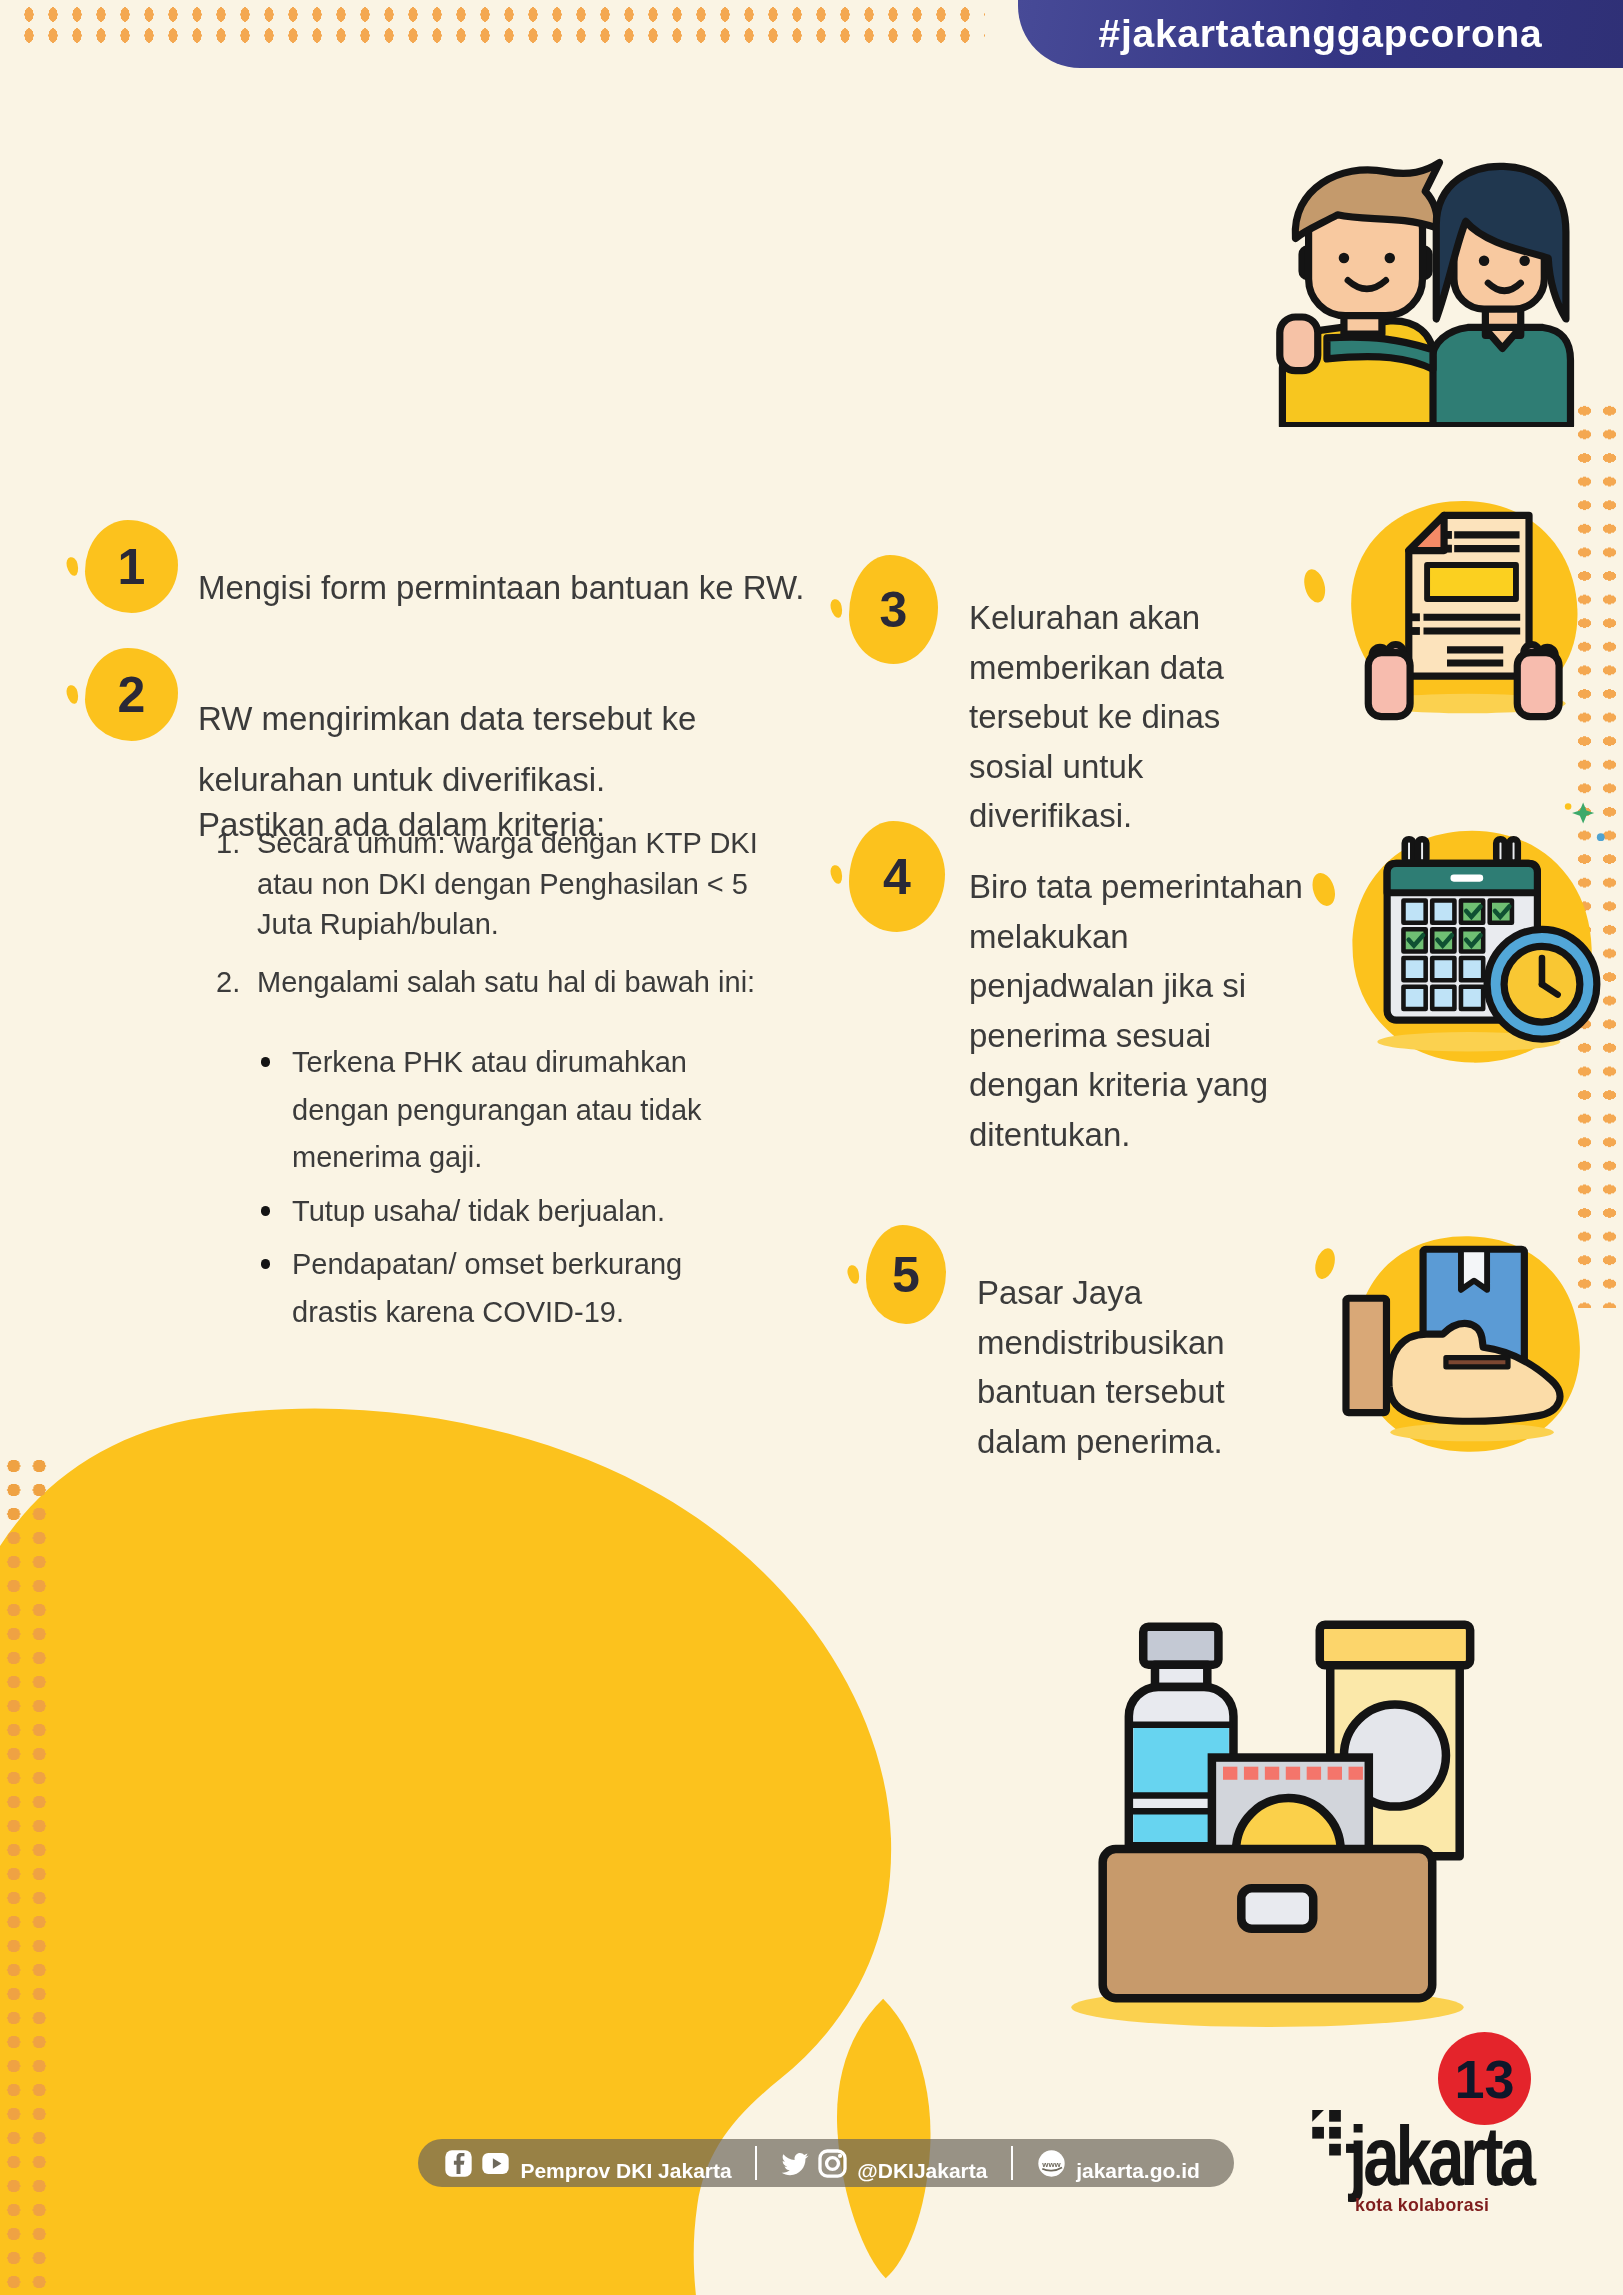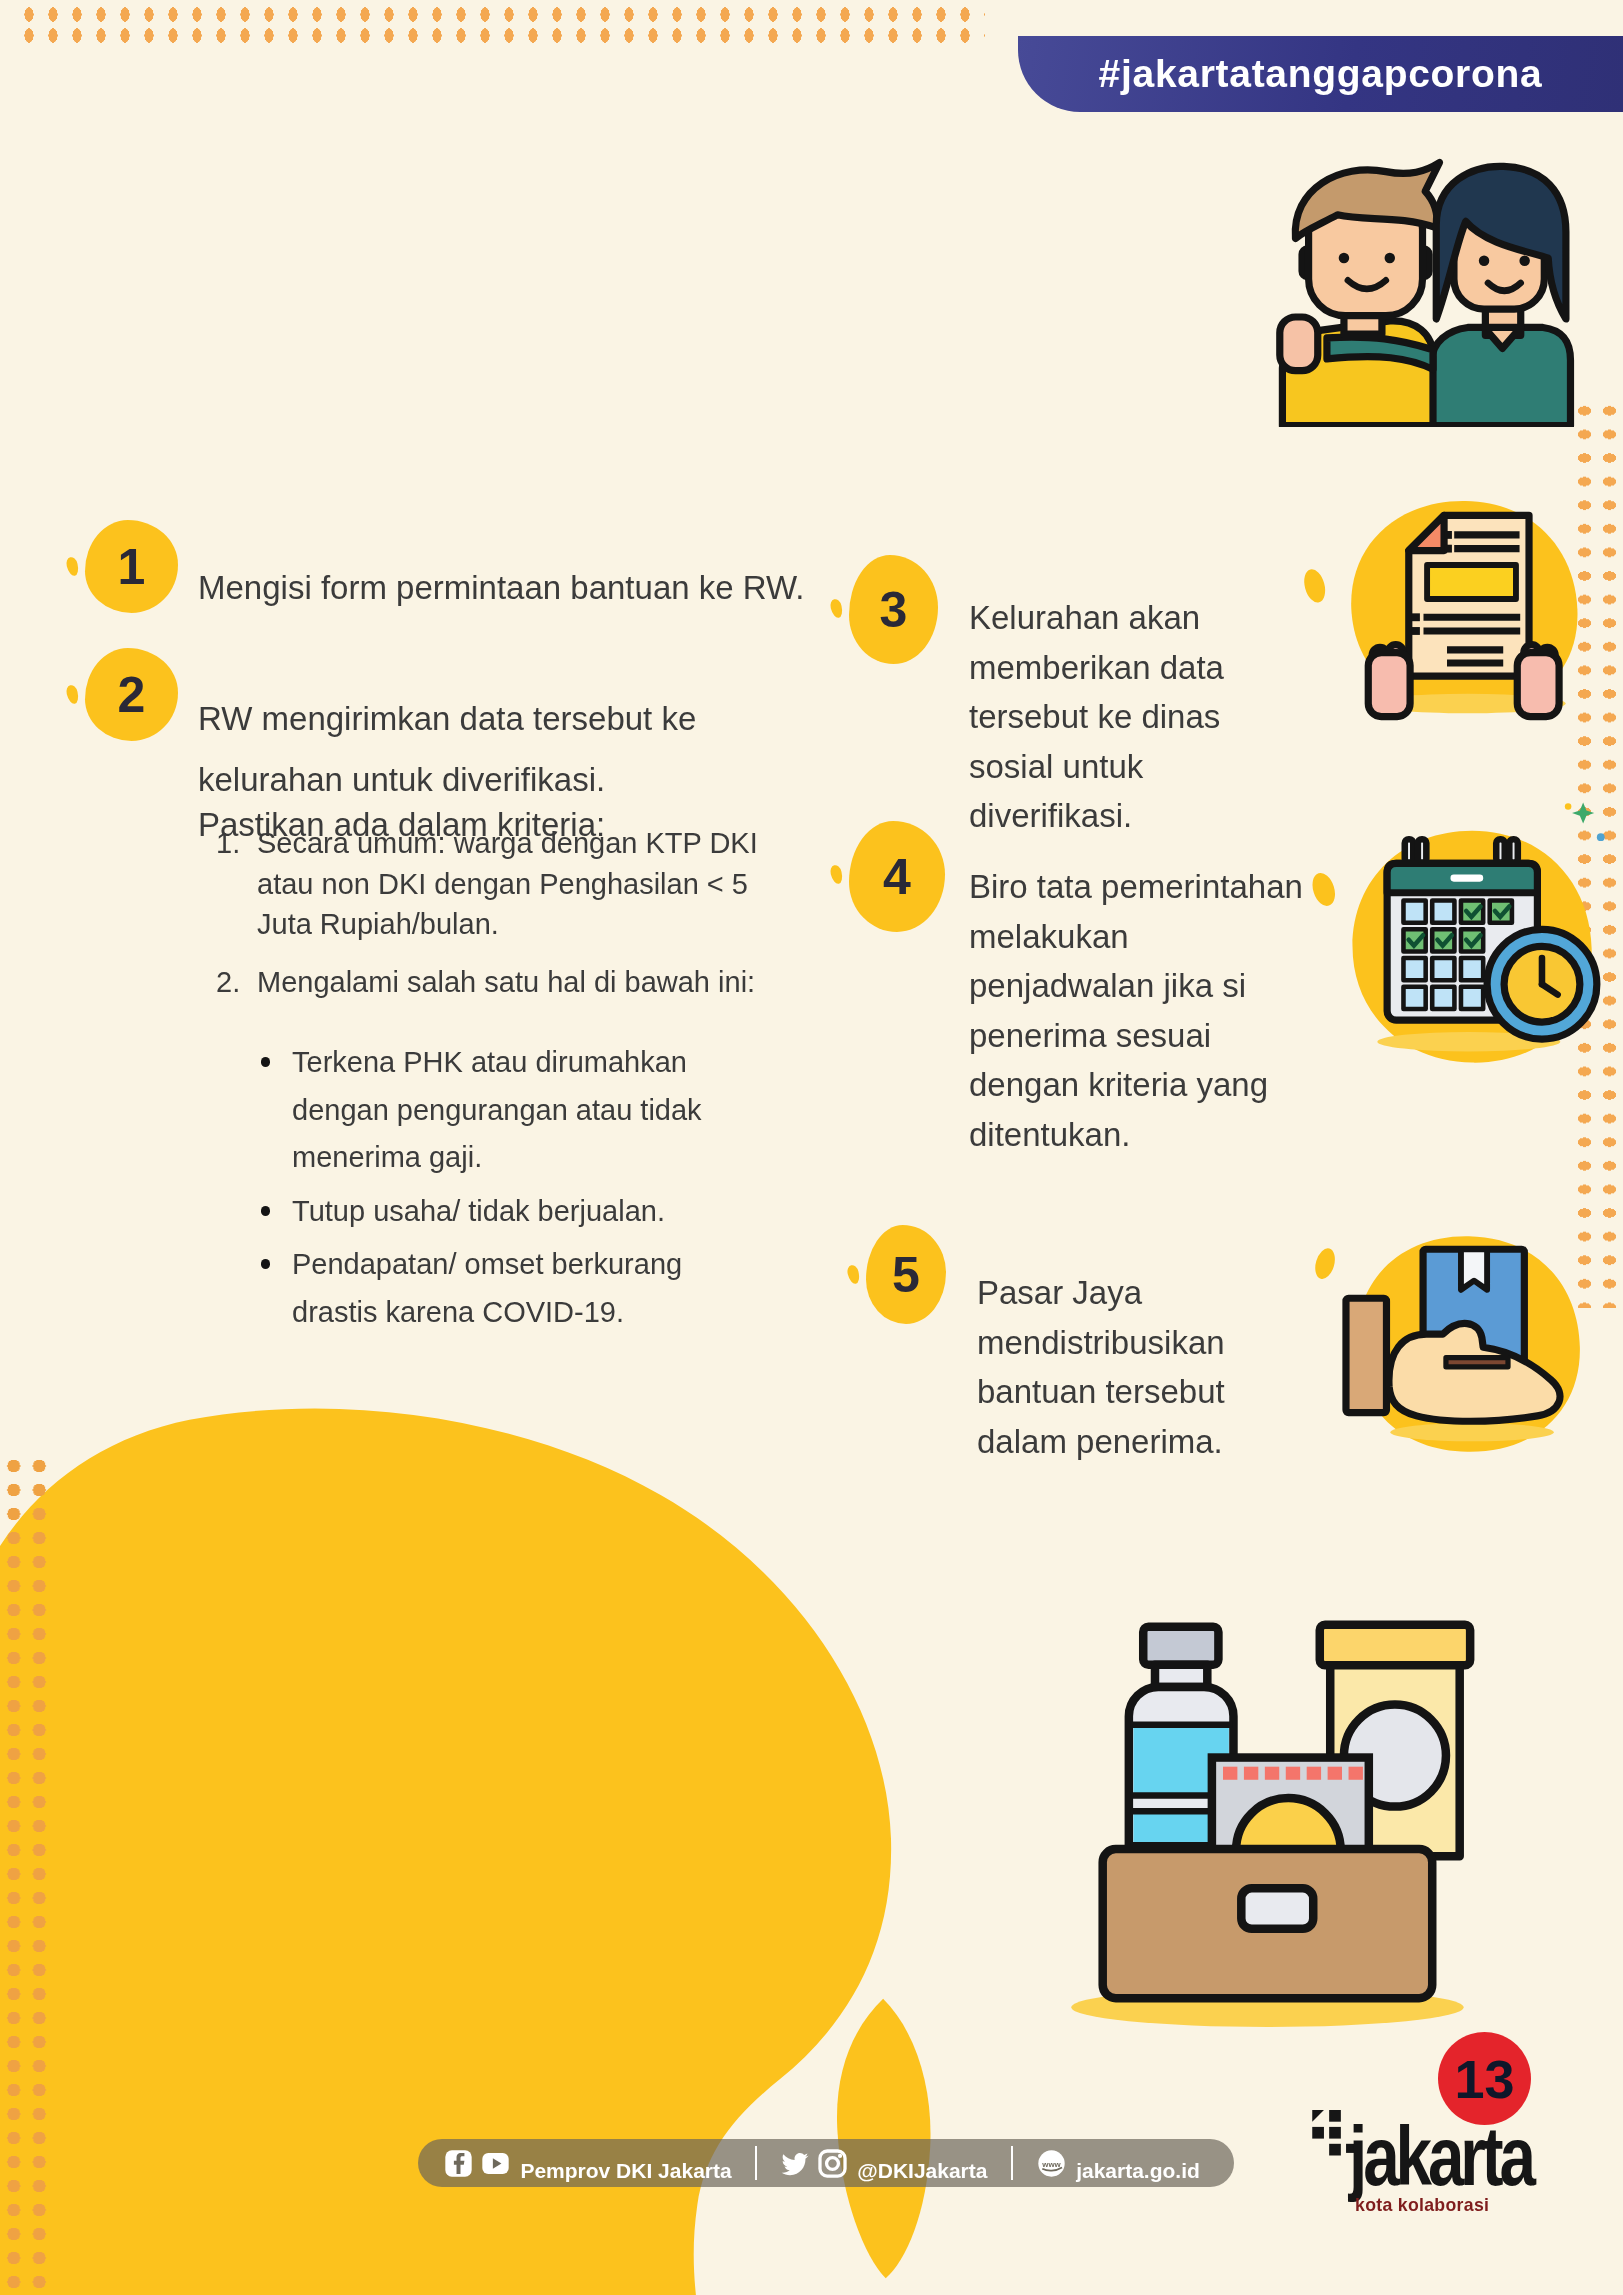--- a/index.html
+++ b/index.html
@@ -18,9 +18,9 @@
     background-size:25.5px 24px;}
 
   
-  .banner{position:absolute;left:1018px;top:0;width:605px;height:76px;
+  .banner{position:absolute;left:1018px;top:0;width:605px;height:68px;
     background:linear-gradient(100deg,#474A97 0%,#343583 55%,#2F3076 100%);
-    border-bottom-left-radius:62px;display:flex;align-items:center;justify-content:center;margin-top:36px;}
+    border-bottom-left-radius:62px;display:flex;align-items:center;justify-content:center;}
   .banner span{color:#FFFFFF;font-weight:bold;font-size:39px;letter-spacing:0.7px;}
 
   

